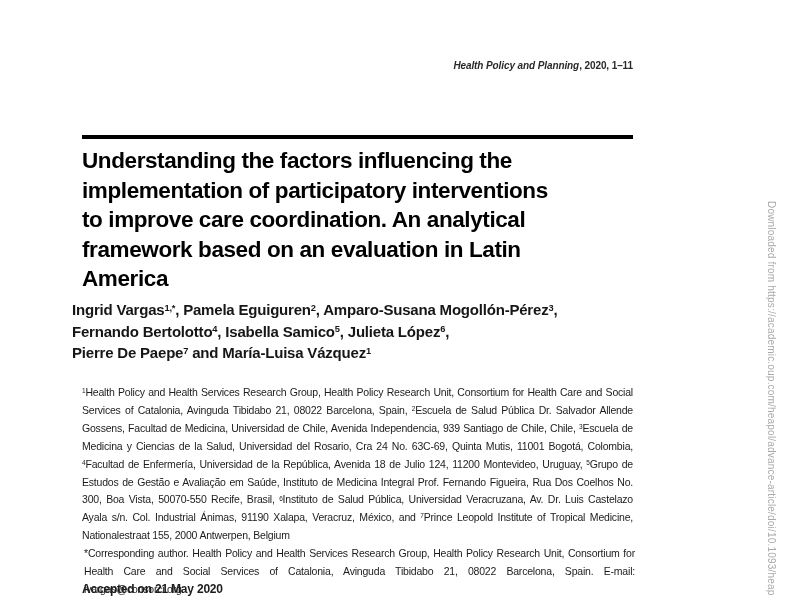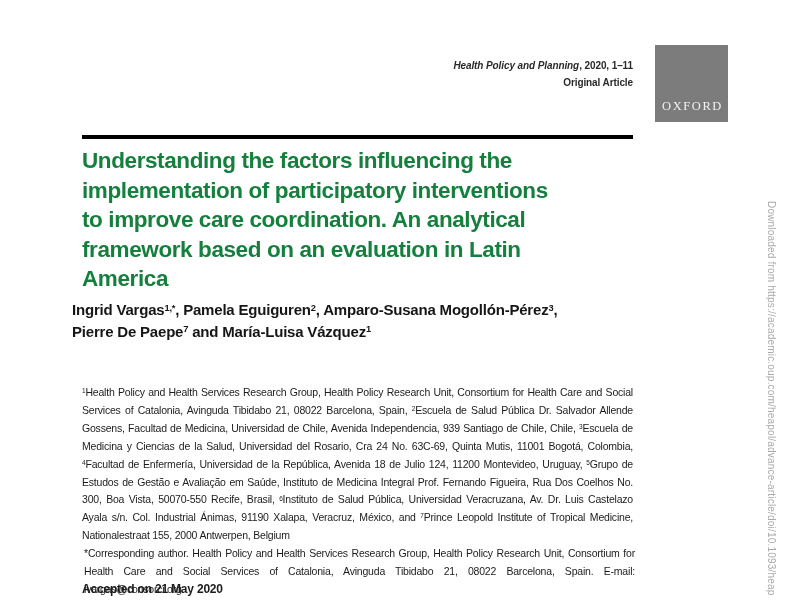--- a/index.html
+++ b/index.html
@@ -148,7 +148,6 @@
     <div>
       <span class="jname">Health Policy and Planning</span><span class="jissue">, 2020, 1–11</span>
     </div>
-    <div class="jtype">Original Article</div>
   </div>
 
   <div class="oxford-box">

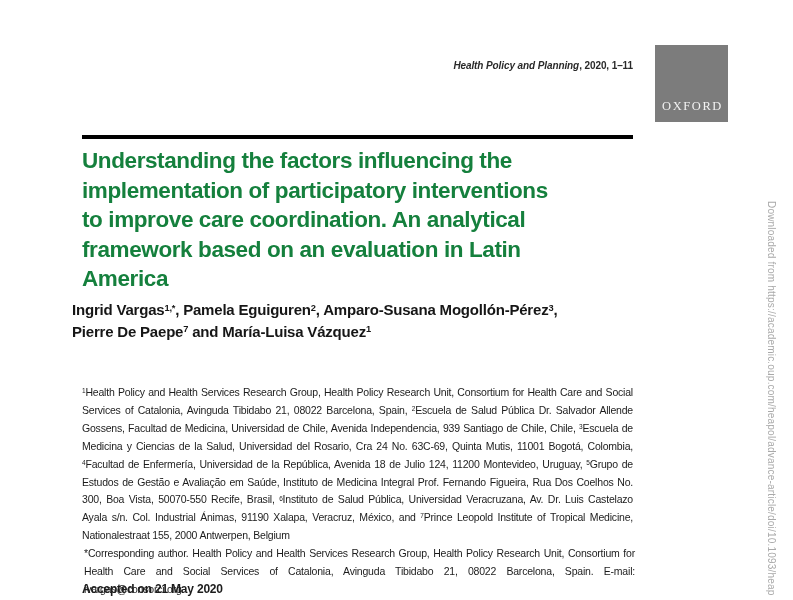--- a/index.html
+++ b/index.html
@@ -150,9 +150,6 @@
     </div>
   </div>
 
-  <div class="oxford-box">
-    <span>OXFORD</span>
-  </div>
 
   <div class="rule"></div>
 

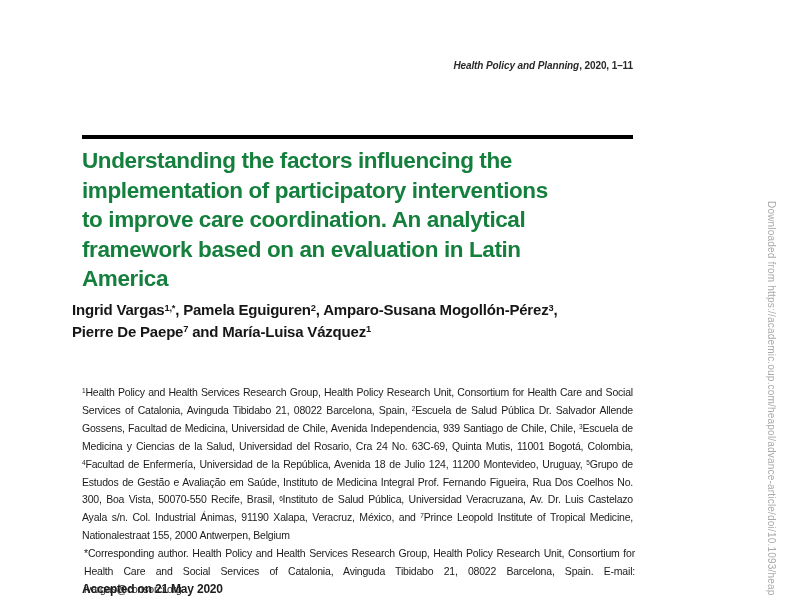--- a/index.html
+++ b/index.html
@@ -66,7 +66,7 @@
     line-height: 29.5px;
     font-weight: 700;
     letter-spacing: -0.4px;
-    color: #15803d;
+    color: #000000;
     white-space: pre;
   }
   

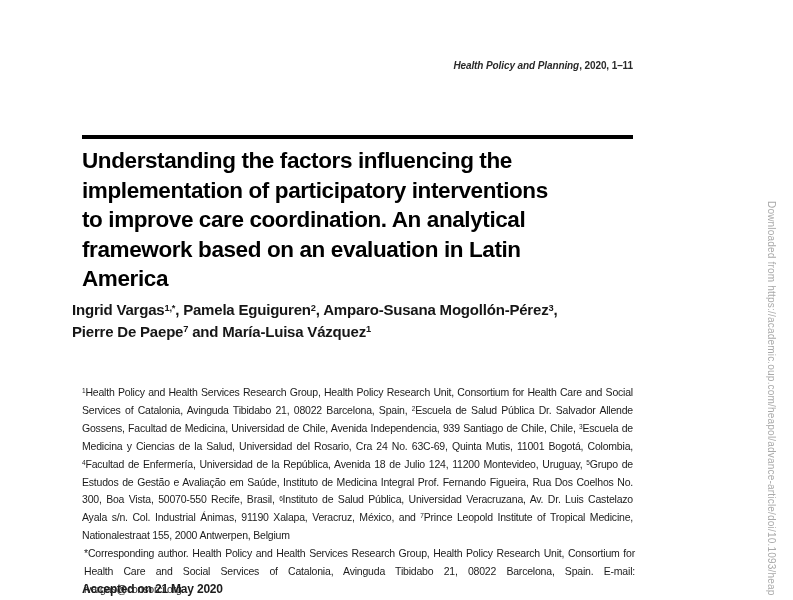--- a/index.html
+++ b/index.html
@@ -161,6 +161,7 @@
 
   <div class="authors">
       <div class="author-line"><span>Ingrid Vargas</span><sup>1,*</sup><span>, Pamela Eguiguren</span><sup>2</sup><span>, Amparo-Susana Mogollón-Pérez</span><sup>3</sup><span>,</span></div>
+      <div class="author-line"><span>Fernando Bertolotto</span><sup>4</sup><span>, Isabella Samico</span><sup>5</sup><span>, Julieta López</span><sup>6</sup><span>,</span></div>
       <div class="author-line"><span>Pierre De Paepe</span><sup>7</sup><span> and María-Luisa Vázquez</span><sup>1</sup></div>
     </div>
 

